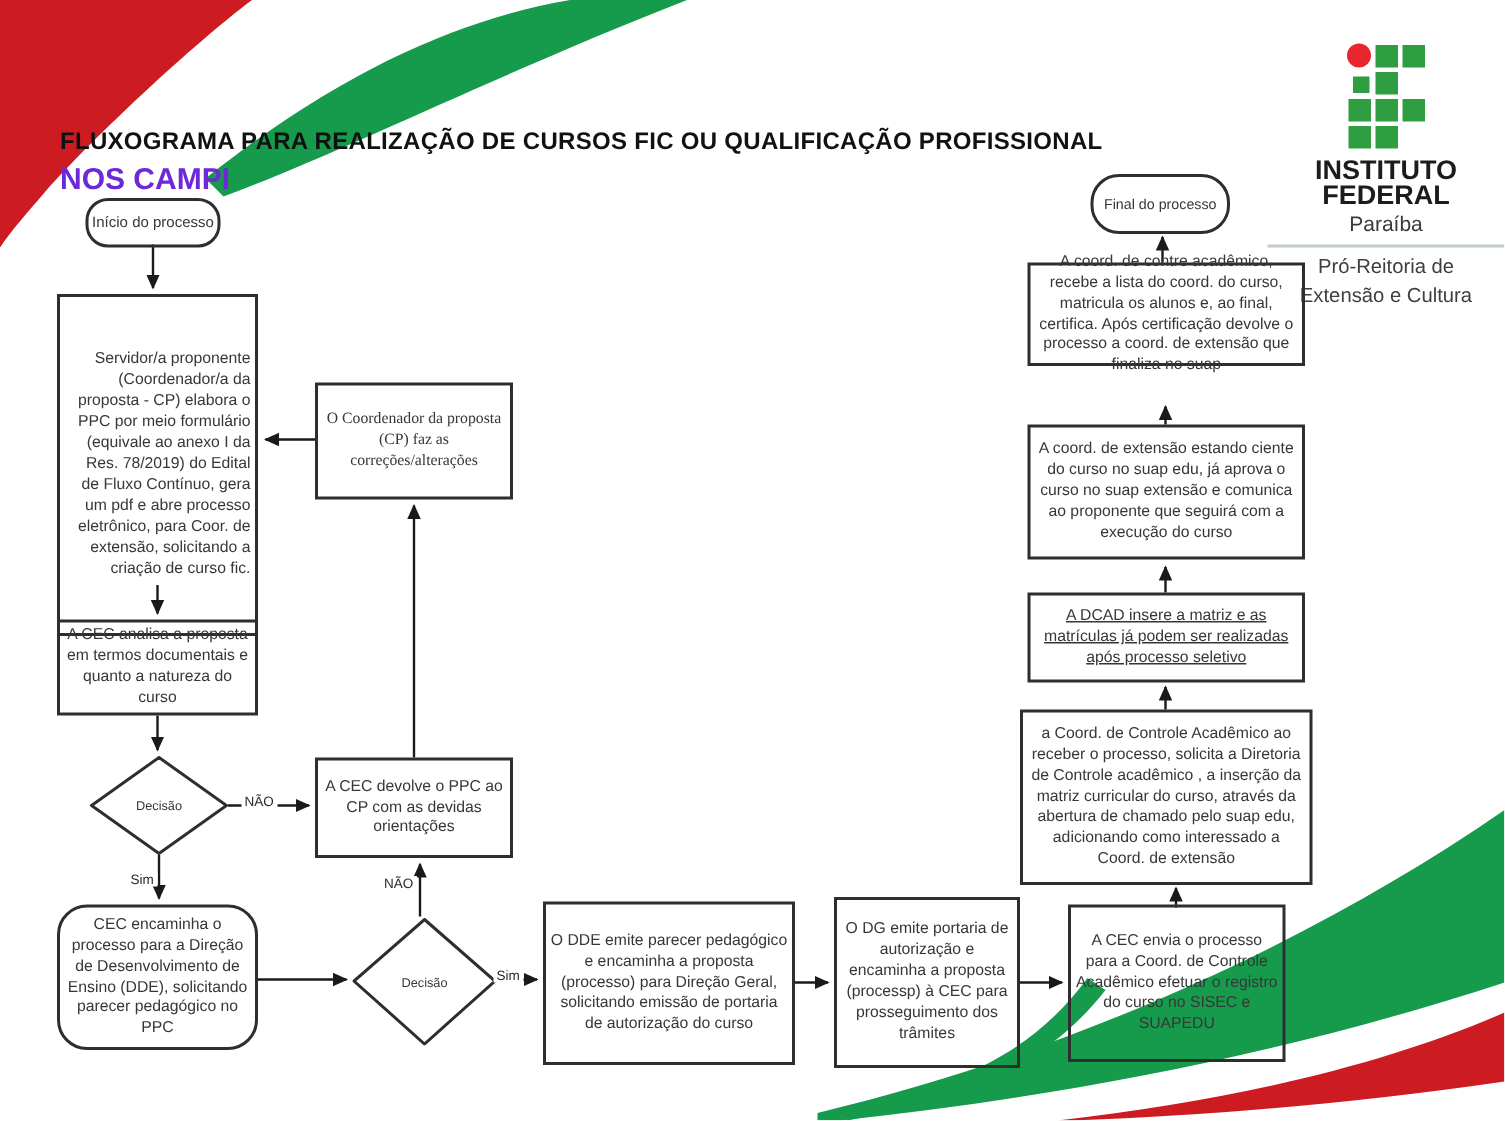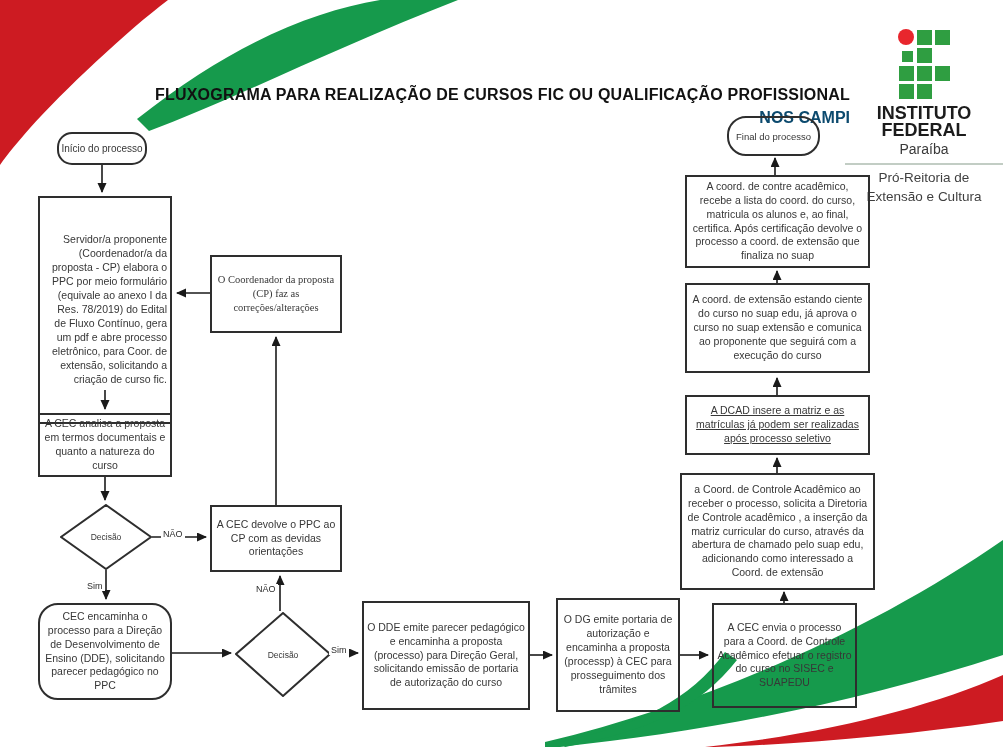--- a/index.html
+++ b/index.html
@@ -29,7 +29,7 @@
   .diamond-shape{fill:none;stroke:var(--box-border);stroke-width:2;}
   .dlabel{position:relative;font-size:8.5px;z-index:1;}
   .elabel{position:absolute;z-index:3;font-size:9px;background:#fff;padding:0 2px;color:#2b2b2b;}
-  .title{position:absolute;left:40px;top:86px;width:810px;text-align:right;z-index:2;
+  .title{position:absolute;left:40px;top:86px;width:810px;text-align:left;z-index:2;
          font-weight:bold;font-size:16px;letter-spacing:0.2px;color:#111;}
   .title2{position:absolute;left:40px;top:109px;width:810px;text-align:right;z-index:2;
           font-weight:bold;font-size:16px;color:#0c4a6e;}

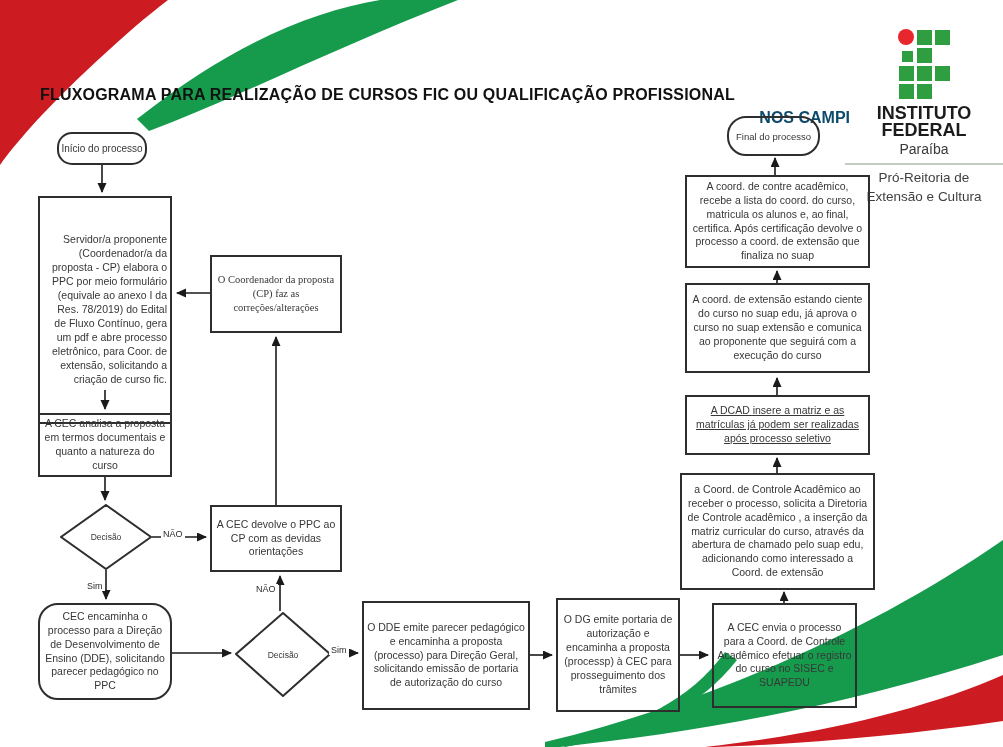--- a/index.html
+++ b/index.html
@@ -31,8 +31,8 @@
   .elabel{position:absolute;z-index:3;font-size:9px;background:#fff;padding:0 2px;color:#2b2b2b;}
   .title{position:absolute;left:40px;top:86px;width:810px;text-align:left;z-index:2;
          font-weight:bold;font-size:16px;letter-spacing:0.2px;color:#111;}
-  .title2{position:absolute;left:40px;top:109px;width:810px;text-align:right;z-index:2;
-          font-weight:bold;font-size:16px;color:#0c4a6e;}
+  .title2{position:absolute;left:40px;top:109px;width:810px;text-align:left;z-index:2;
+          font-weight:bold;font-size:20px;color:#6d28d9;}
   .logo-block{position:absolute;left:845px;top:30px;width:158px;z-index:2;text-align:center;}
   .logo-grid{position:relative;margin:0 auto;width:51px;height:69px;}
   .lg-sq{position:absolute;width:15px;height:15px;background:var(--logo-green);}

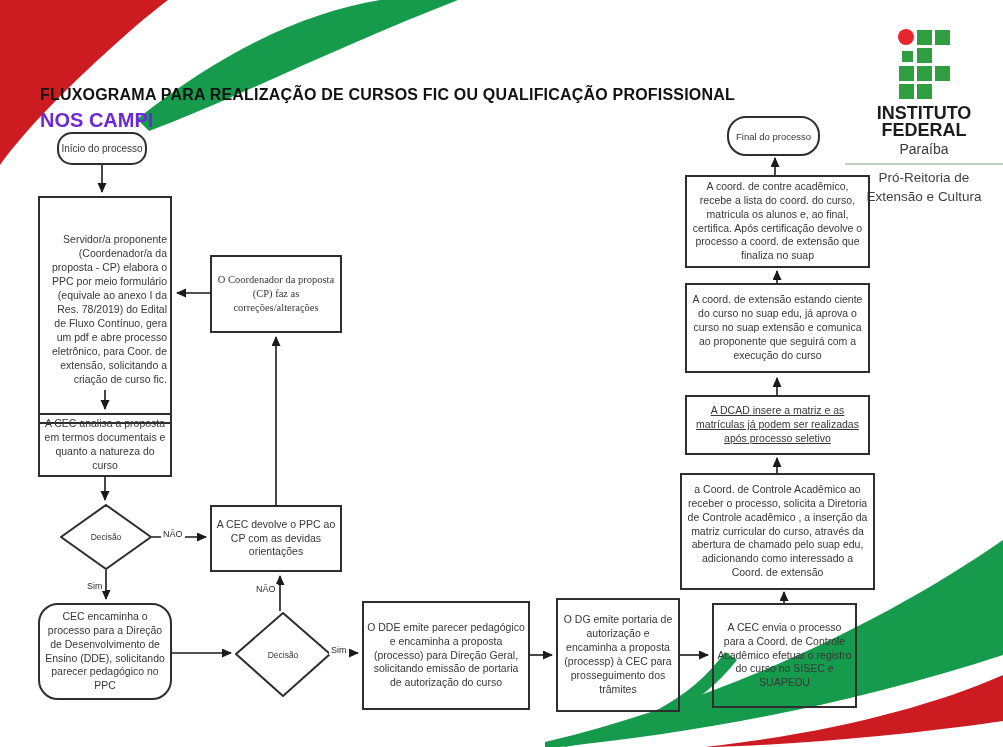--- a/index.html
+++ b/index.html
@@ -141,7 +141,7 @@
 
   <div class="node fbox" style="left:685px;top:283px;width:185px;height:90px;">A coord. de extensão estando ciente do curso no suap edu, já aprova o curso no suap extensão e comunica ao proponente que seguirá com a execução do curso</div>
 
-  <div class="node fbox" style="left:685px;top:175px;width:185px;height:93px;">A coord. de contre acadêmico, recebe a lista do coord. do curso, matricula os alunos e, ao final, certifica. Após certificação devolve o processo a coord. de extensão que finaliza no suap</div>
+  <div class="node fbox" style="left:685px;top:175px;width:185px;height:69px;">A coord. de contre acadêmico, recebe a lista do coord. do curso, matricula os alunos e, ao final, certifica. Após certificação devolve o processo a coord. de extensão que finaliza no suap</div>
 
   <div class="node stadium" style="left:727px;top:116px;width:93px;height:40px;border-radius:19px;font-size:9.5px;">Final do processo</div>
 

